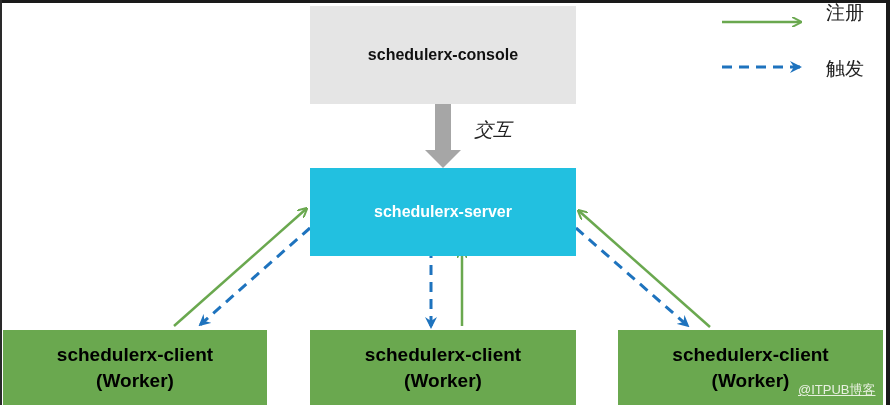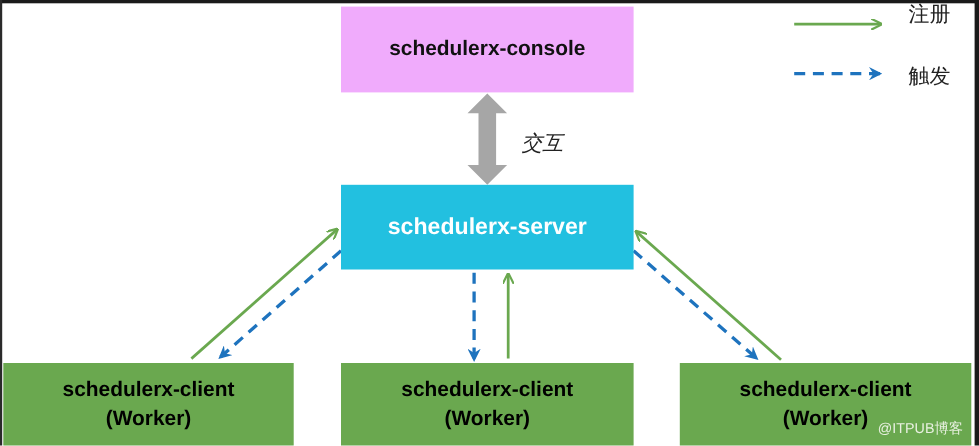--- a/index.html
+++ b/index.html
@@ -8,7 +8,7 @@
   .frame-left { position:absolute; left:0; top:0; width:2px; height:405px; background:#2a2a2a; }
   .frame-right { position:absolute; right:0; top:0; width:4px; height:405px; background:#1a1a1a; }
   .box { position:absolute; display:flex; flex-direction:column; align-items:center; justify-content:center; font-weight:bold; text-align:center; line-height:26px; }
-  .console { left:310px; top:6px; width:266px; height:78px; background:#f0abfc; color:#111; font-size:19px; }
+  .console { left:310px; top:6px; width:266px; height:98px; background:#e5e5e5; color:#111; font-size:16px; }
   .server { left:310px; top:168px; width:266px; height:77px; background:#22c0e0; color:#fff; font-size:21px;align-items:center; }
   .client { top:330px; height:75px; background:#6aa84f; color:#000000; font-size:19px; }
   .c1 { left:3px; width:264px; }

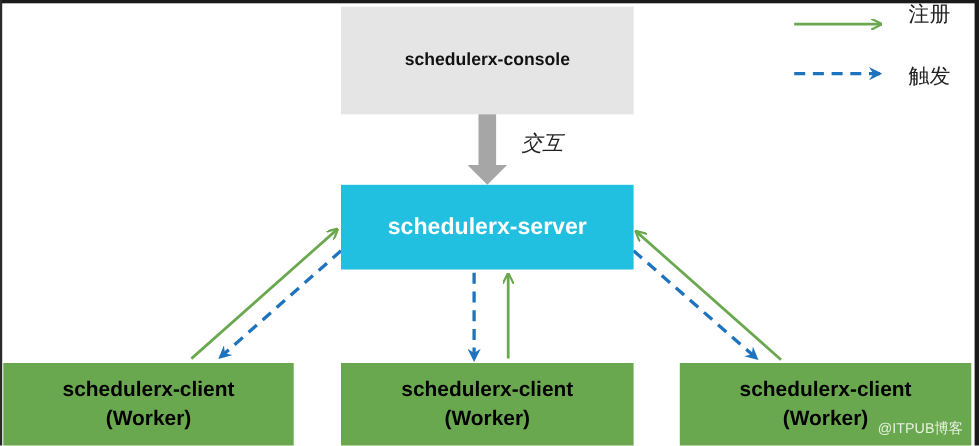--- a/index.html
+++ b/index.html
@@ -9,7 +9,7 @@
   .frame-right { position:absolute; right:0; top:0; width:4px; height:405px; background:#1a1a1a; }
   .box { position:absolute; display:flex; flex-direction:column; align-items:center; justify-content:center; font-weight:bold; text-align:center; line-height:26px; }
   .console { left:310px; top:6px; width:266px; height:98px; background:#e5e5e5; color:#111; font-size:16px; }
-  .server { left:310px; top:168px; width:266px; height:77px; background:#22c0e0; color:#fff; font-size:21px;align-items:center; }
+  .server { left:310px; top:168px; width:266px; height:88px; background:#22c0e0; color:#fff; font-size:16px;align-items:center; }
   .client { top:330px; height:75px; background:#6aa84f; color:#000000; font-size:19px; }
   .c1 { left:3px; width:264px; }
   .c2 { left:310px; width:266px; }

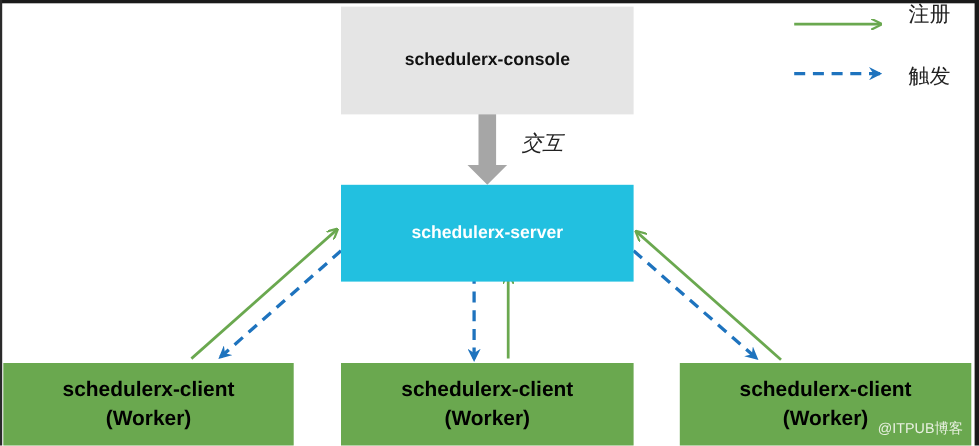--- a/index.html
+++ b/index.html
@@ -19,7 +19,7 @@
   .interact-label { left:474px; top:117px;font-style:italic; }
   .legend-reg { left:826px; top:0; }
   .legend-trig { left:826px; top:56px; }
-  .watermark { position:absolute; left:798px; top:381px; font-size:13px; color:#e8f0e0; }
+  .watermark { position:absolute; left:798px; top:381px; font-size:13px; color:#e8f0e0;text-decoration:underline; }
 </style>
 </head>
 <body>

